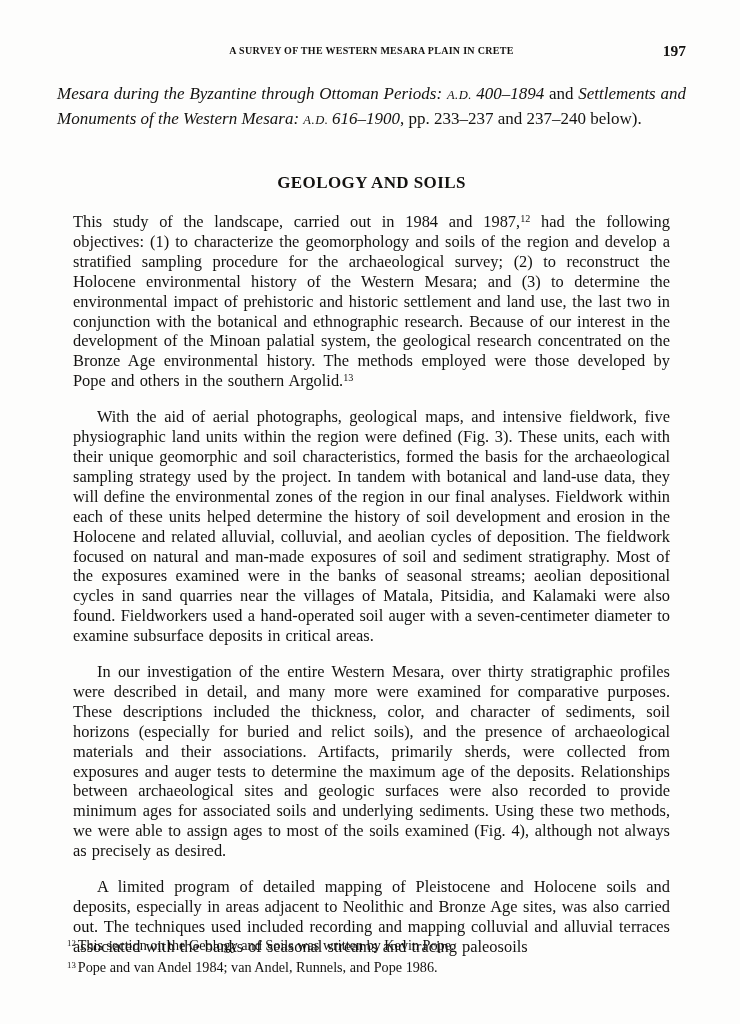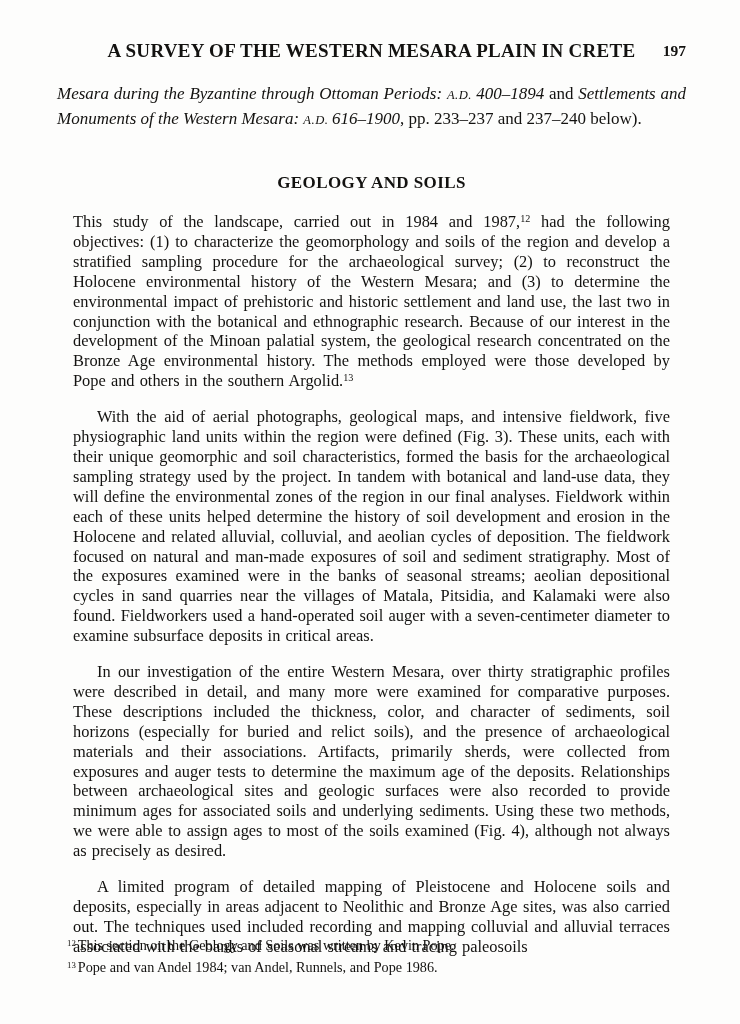--- a/index.html
+++ b/index.html
@@ -29,7 +29,7 @@
     display: block;
     text-align: center;
     font-weight: 700;
-    font-size: 19px;
+    font-size: 10px;
     letter-spacing: 0.3px;
     line-height: 20px;
     white-space: nowrap;

